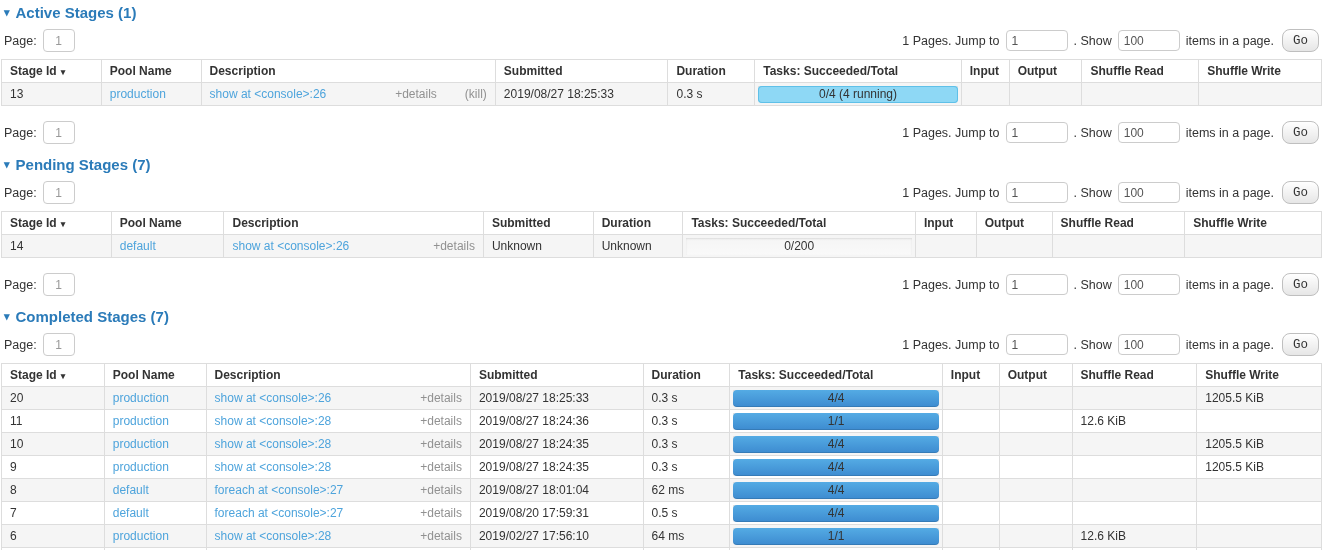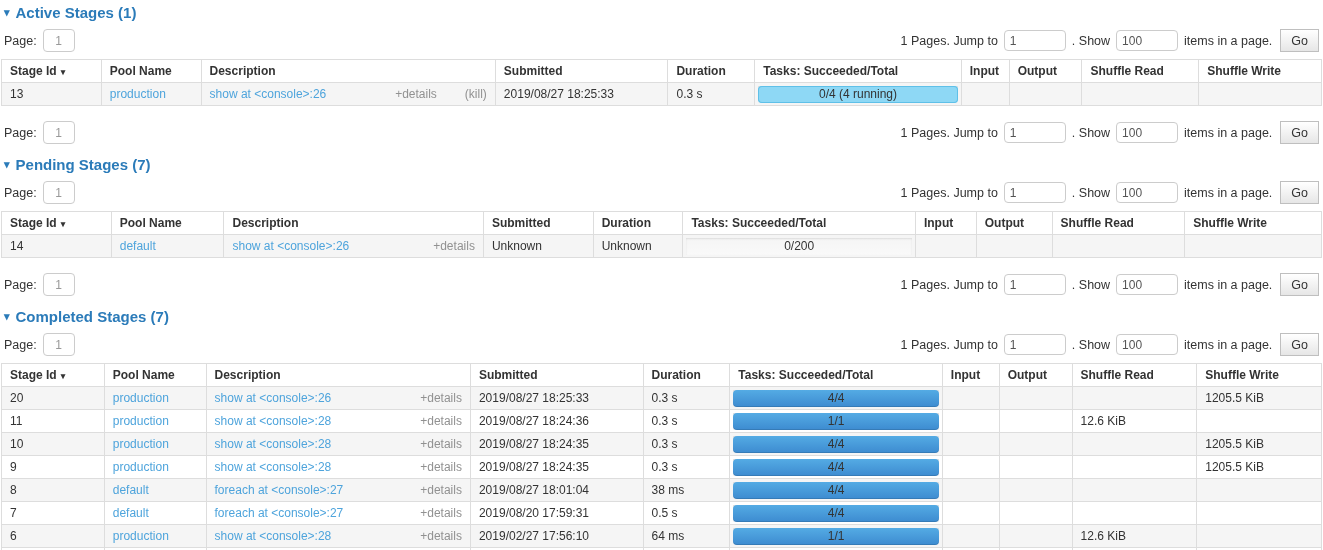--- a/index.html
+++ b/index.html
@@ -35,9 +35,9 @@
   }
   button.go{
     height:23px;padding:0 10px;margin-left:2px;
-    border:1px solid #bfbfbf;border-radius:0;
+    border:1px solid #bfbfbf;border-radius:8px;
     background:linear-gradient(#ffffff,#e6e6e6);
-    font-size:12.5px;color:#333;cursor:pointer;font-family:Liberation Sans, sans-serif;
+    font-size:12.5px;color:#333;cursor:pointer;font-family:Liberation Mono, monospace;
   }
   table{
     width:100%;border-collapse:collapse;table-layout:fixed;font-size:12px;

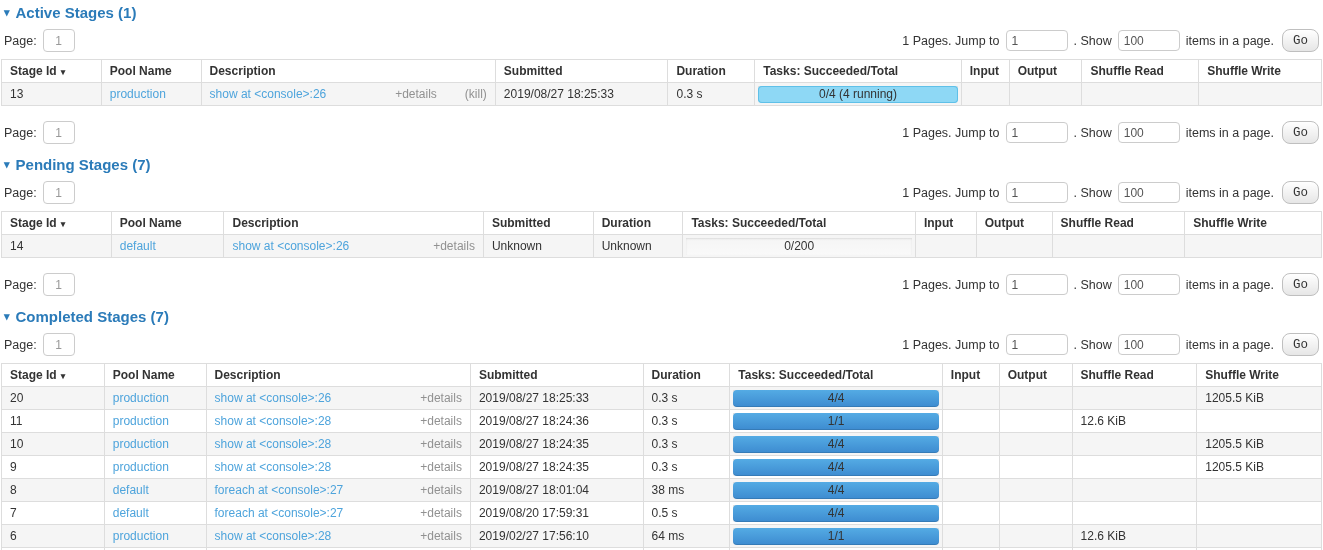--- a/index.html
+++ b/index.html
@@ -354,7 +354,7 @@
             <td><a class="lnk">default</a></td>
             <td class="desc-cell"><span class="desc-extra"><span class="muted">+details</span></span><a class="lnk">foreach at &lt;console&gt;:27</a></td>
             <td><span>2019/08/27 18:01:04</span></td>
-            <td><span>38 ms</span></td>
+            <td><span>62 ms</span></td>
             <td class="tasks-cell">
               <div class="progress done">
                 <div class="bar"></div>

